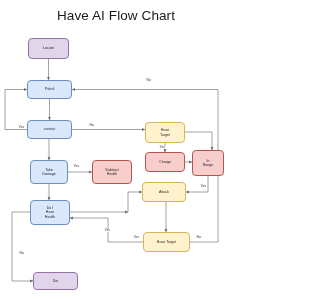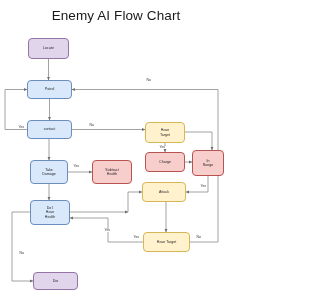--- a/index.html
+++ b/index.html
@@ -71,7 +71,7 @@
 
 <div id="canvas">
 
-  <div id="title">Enemy AI Flow Chart</div>
+  <div id="title">Have AI Flow Chart</div>
 
   <svg id="edges" viewBox="0 0 232 299" xmlns="http://www.w3.org/2000/svg">
     <defs>

